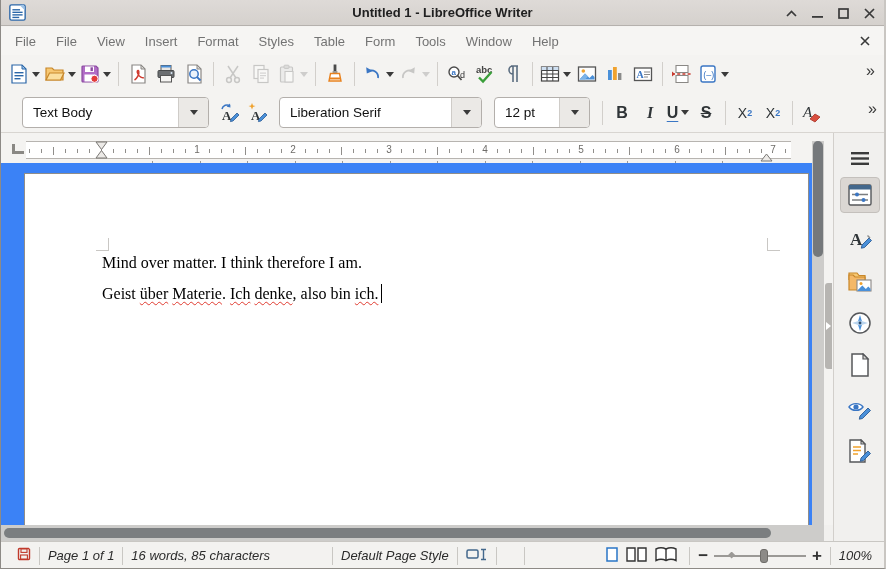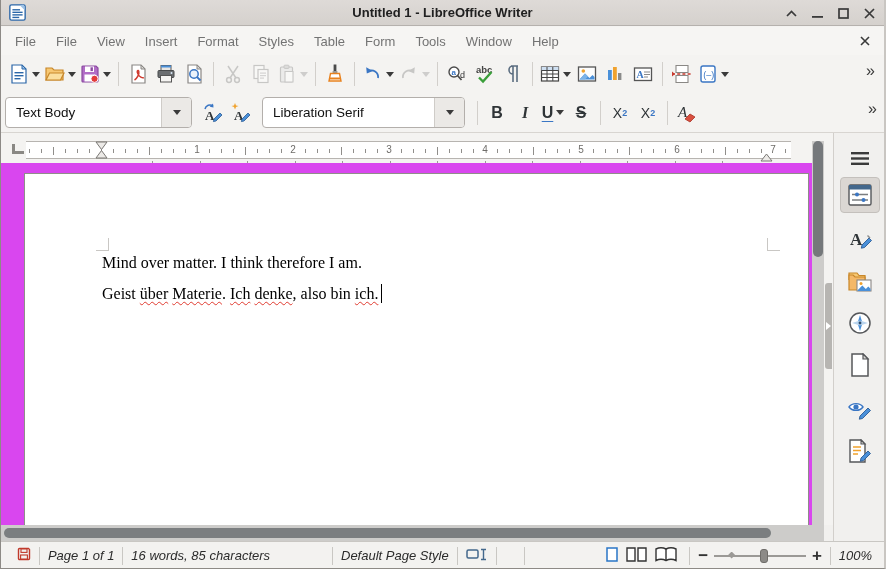--- a/index.html
+++ b/index.html
@@ -27,7 +27,7 @@
   #std-toolbar { position:absolute; left:0; top:55px; width:100%; height:38px; background:#f4f3f1;
                  display:flex; align-items:center; padding-left:6px; }
   #fmt-toolbar { position:absolute; left:0; top:93px; width:100%; height:40px; background:#f4f3f1;
-                 border-bottom:1px solid #d8d5d1; display:flex; align-items:center; padding-left:4px; }
+                 border-bottom:1px solid #d8d5d1; display:flex; align-items:center; padding-left:21px; }
   .tbtn { height:28px; min-width:28px; padding:0 2px; display:flex; align-items:center; justify-content:center; border-radius:3px; }
   .drop { width:0; height:0; border-left:4px solid transparent; border-right:4px solid transparent;
           border-top:5px solid #3a3a3a; margin-left:3px; }

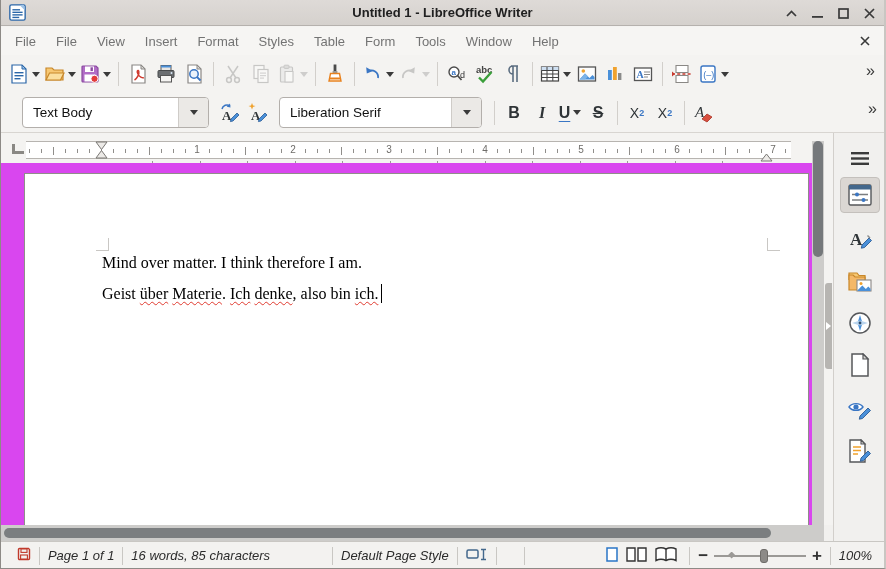--- a/index.html
+++ b/index.html
@@ -354,6 +354,12 @@
     </div>
     <div class="combo" style="width:203px; margin-left:8px">
       <span class="val">Liberation Serif</span>
+      <span class="arrow">
+          <span class="drop" style="margin:0"></span>
+        </span>
+    </div>
+    <div class="combo" style="width:96px; margin-left:12px">
+      <span class="val">12 pt</span>
       <span class="arrow">
           <span class="drop" style="margin:0"></span>
         </span>

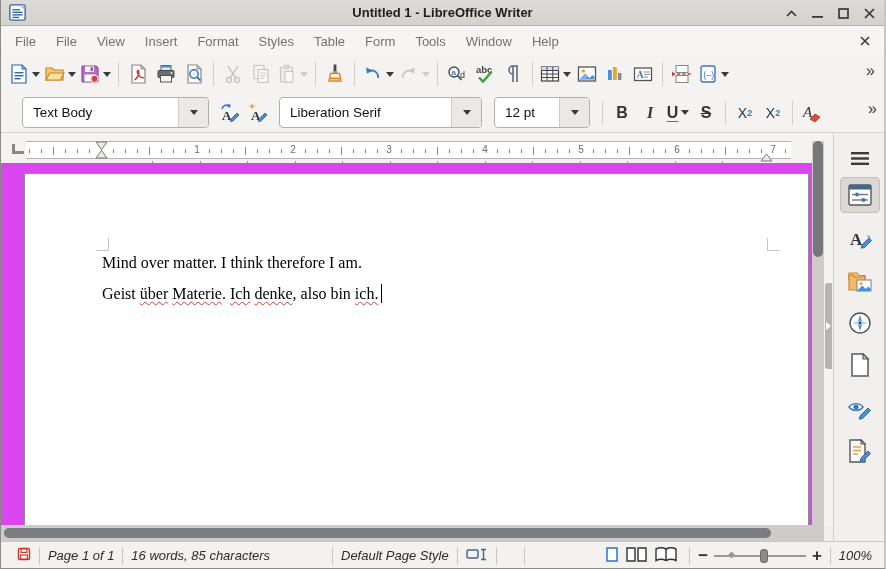--- a/index.html
+++ b/index.html
@@ -59,7 +59,7 @@
   #right-indent-marker { position:absolute; left:759px; top:8px; }
 
   
-  #doc-area { position:absolute; left:0; top:163px; width:811px; height:362px; background:#d946ef; overflow:hidden; }
+  #doc-area { position:absolute; left:0; top:163px; width:811px; height:362px; background:#3b82f6; overflow:hidden; }
   #page { position:absolute; left:23px; top:10px; width:785px; height:600px; background:#fff; border:1px solid #8f8d8a; }
   .corner-mark-tl { position:absolute; left:71px; top:64px; width:13px; height:13px;
                     border-right:1px solid #c9c7c4; border-bottom:1px solid #c9c7c4; }

